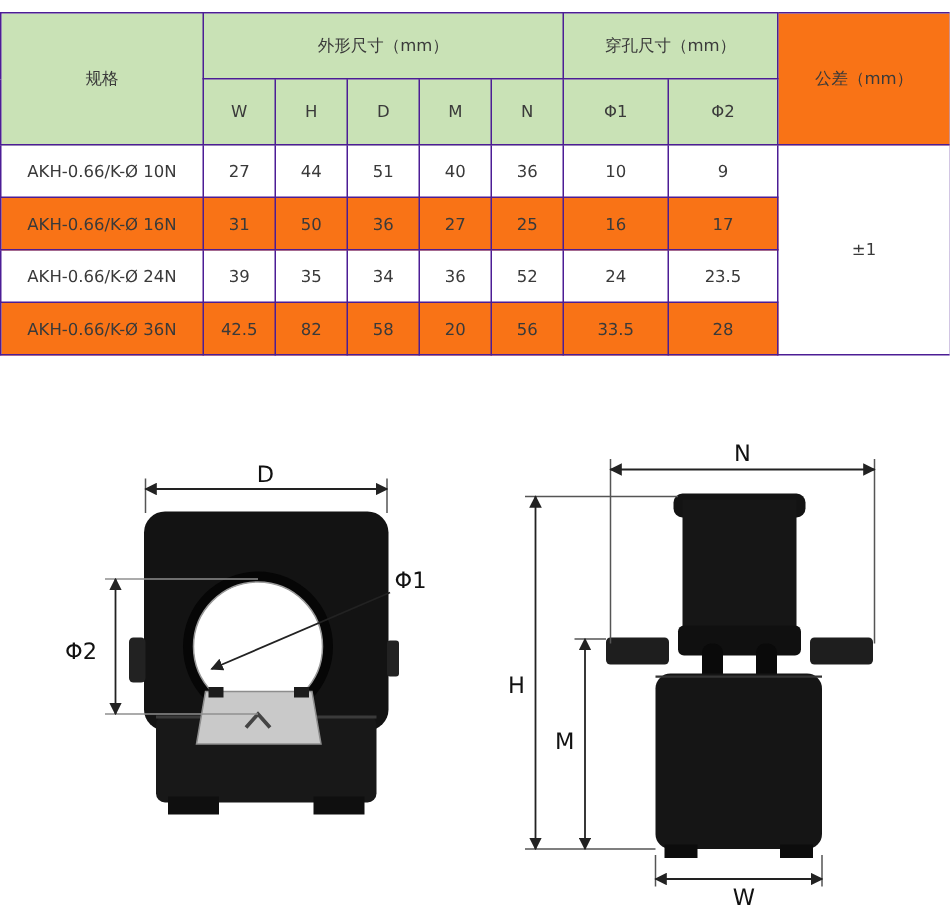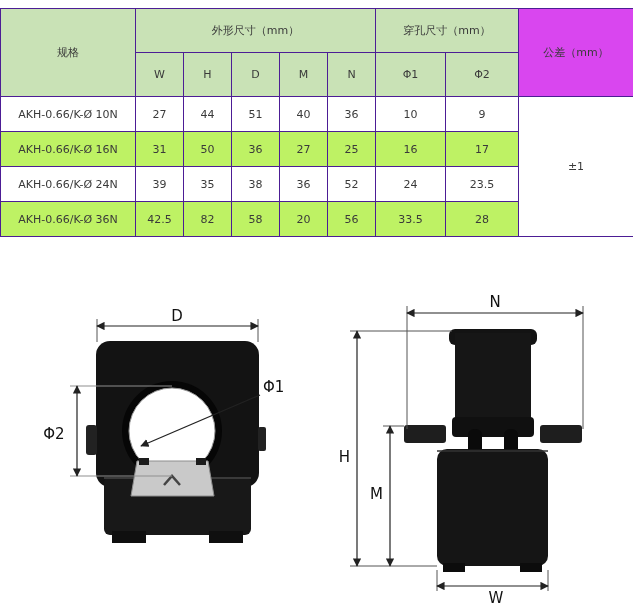--- a/index.html
+++ b/index.html
@@ -44,7 +44,7 @@
     background: #ffffff;
     font-size: 16px;
   }
-  th.w { background: #d946ef; }
+  th.w { background: #f97316; }
 
   
   svg.diagrams { display: block; margin-top: 42px; }

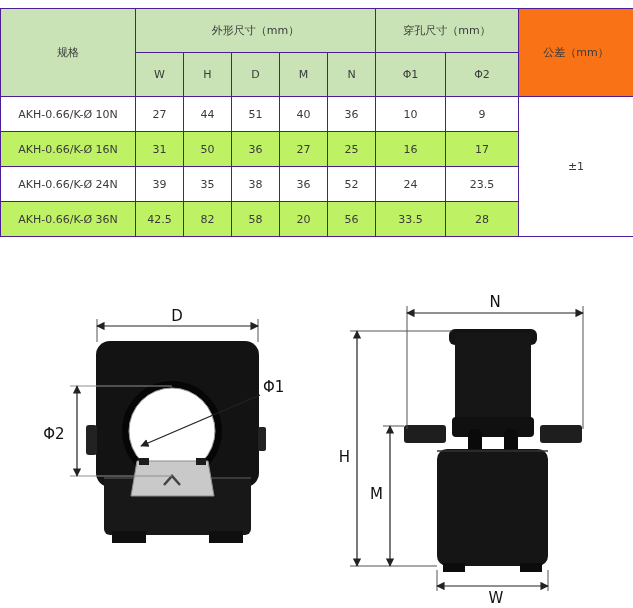--- a/index.html
+++ b/index.html
@@ -34,7 +34,7 @@
   tr.hr  { height: 44px; }
   tr.dr  { height: 35px; padding-left: 20px; }
   .g     { background: #c9e2b6; }
-  .altg td { background: #bef264; }
+  .altg td { background: #f97316; }
   td.speccell {
     text-align: left;
     padding-left: 9px;

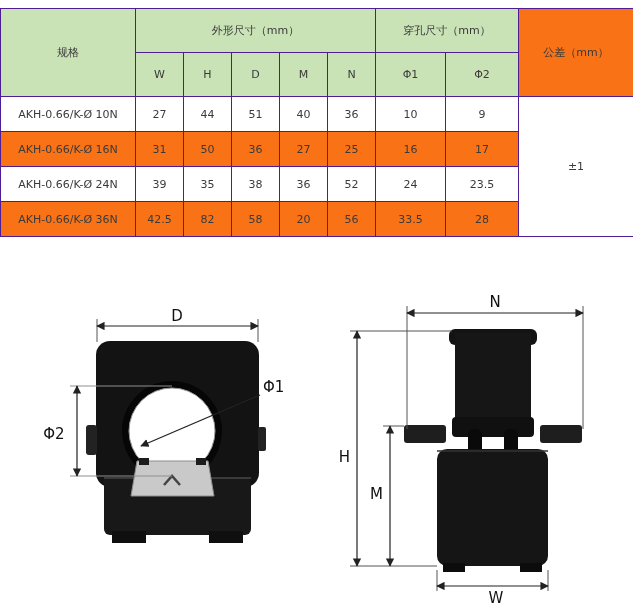--- a/index.html
+++ b/index.html
@@ -114,7 +114,7 @@
       <td class="speccell">AKH-0.66/K-Ø 24N</td>
       <td>39</td>
       <td>35</td>
-      <td>38</td>
+      <td>34</td>
       <td>36</td>
       <td>52</td>
       <td>24</td>

